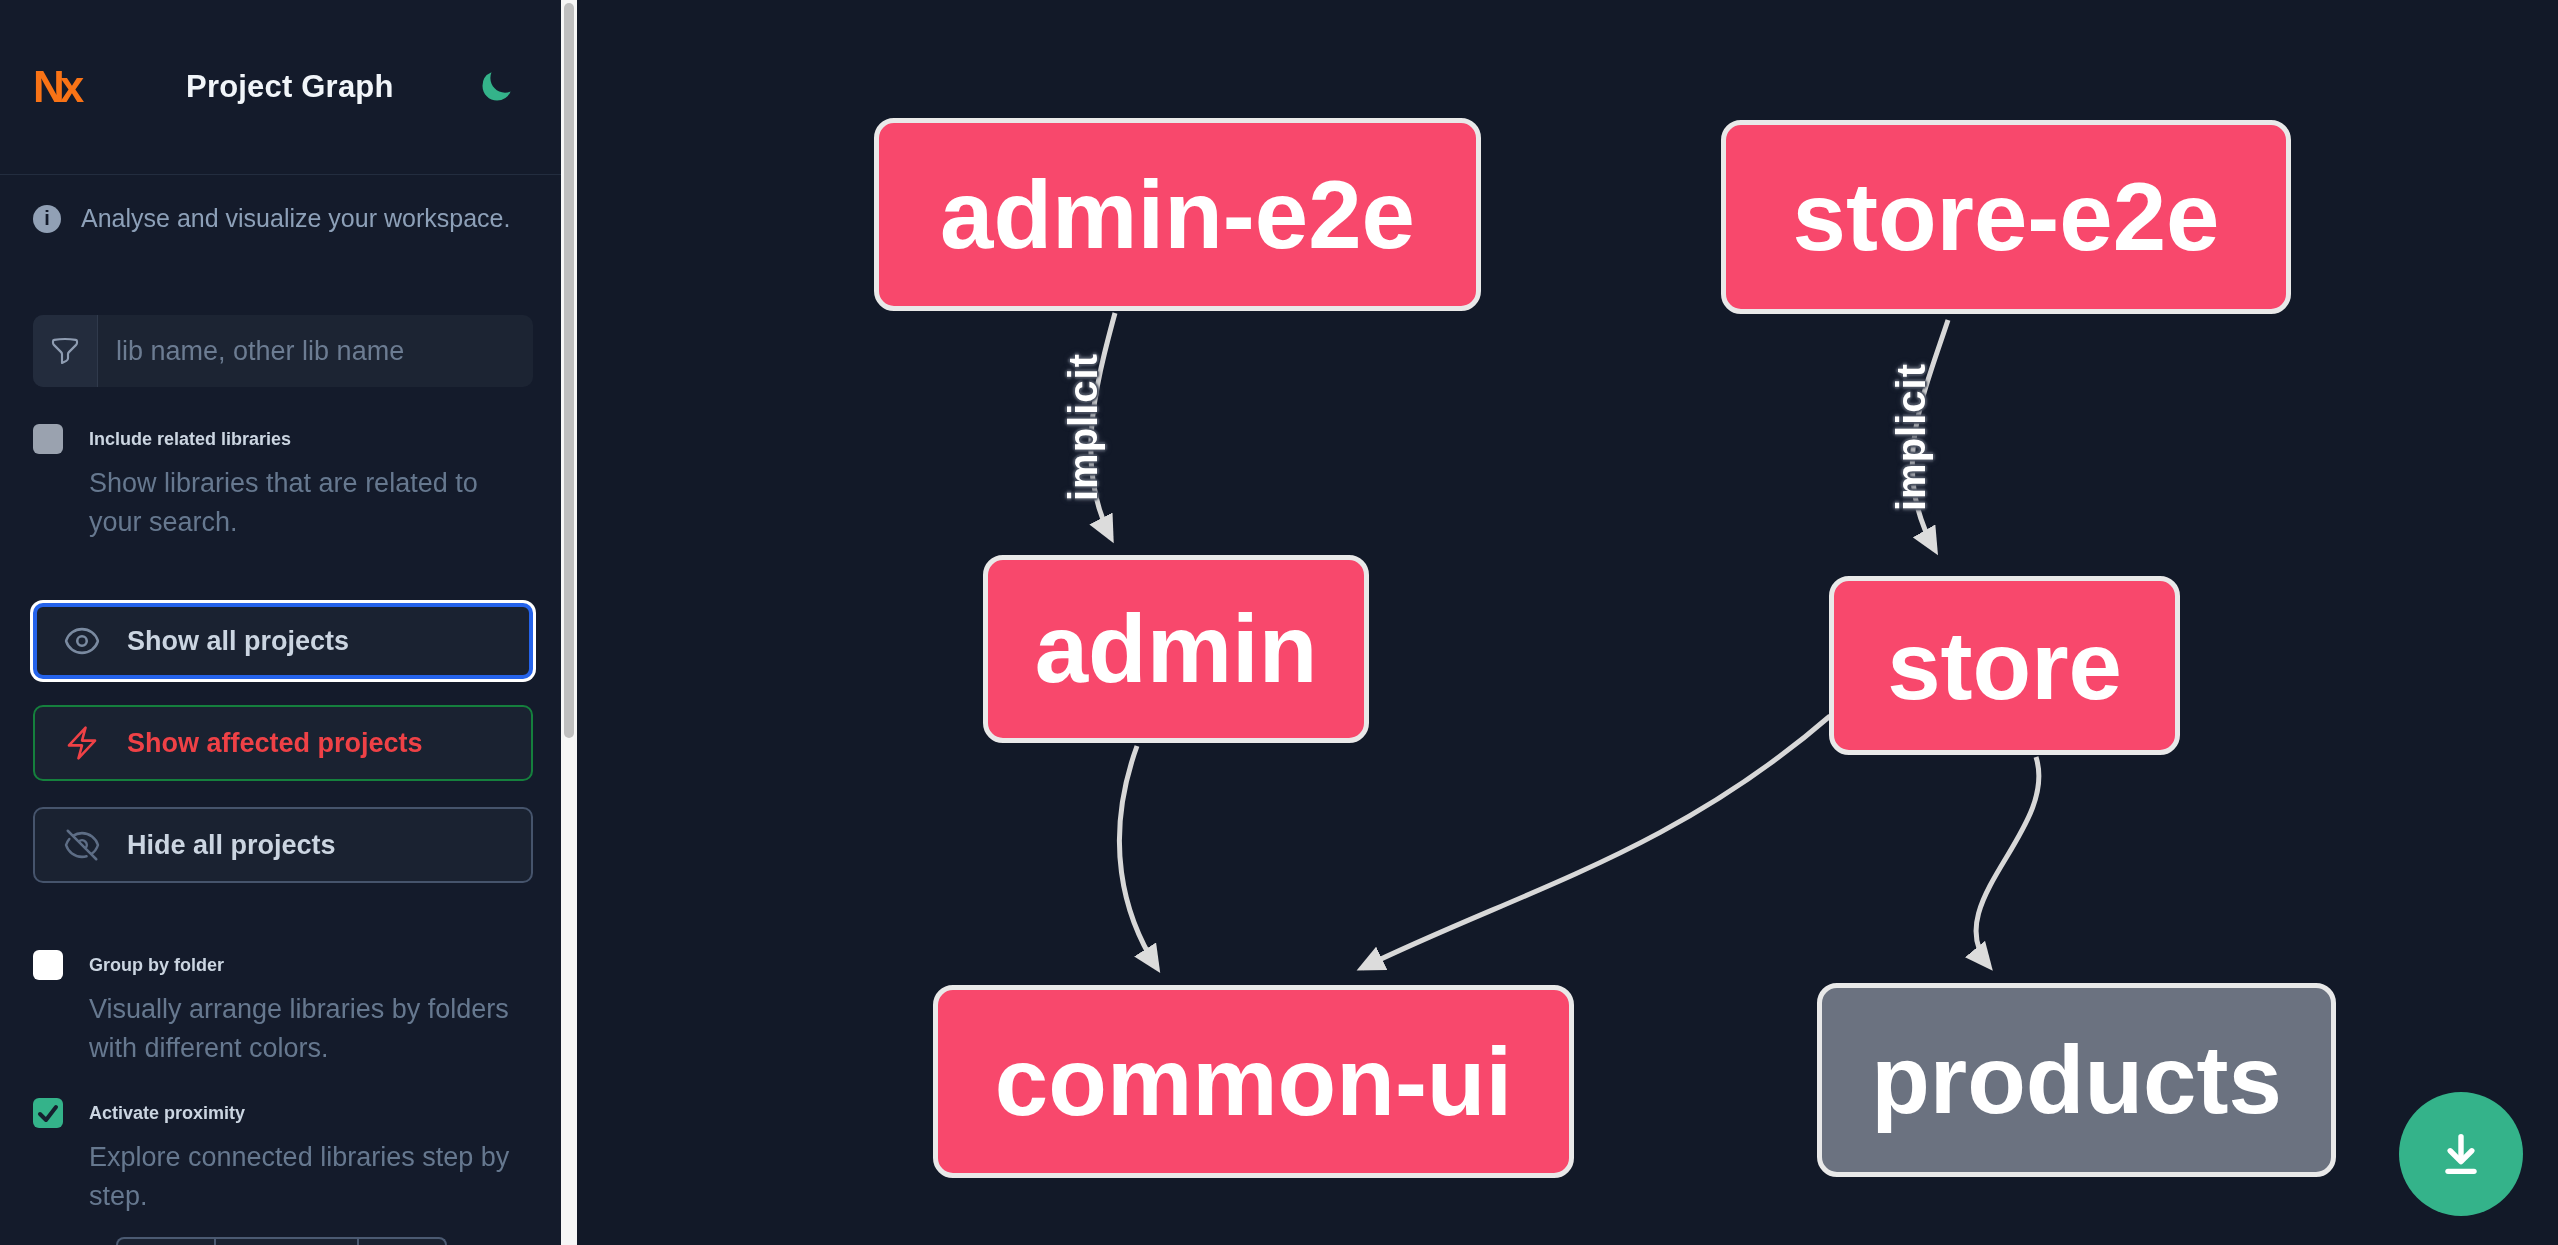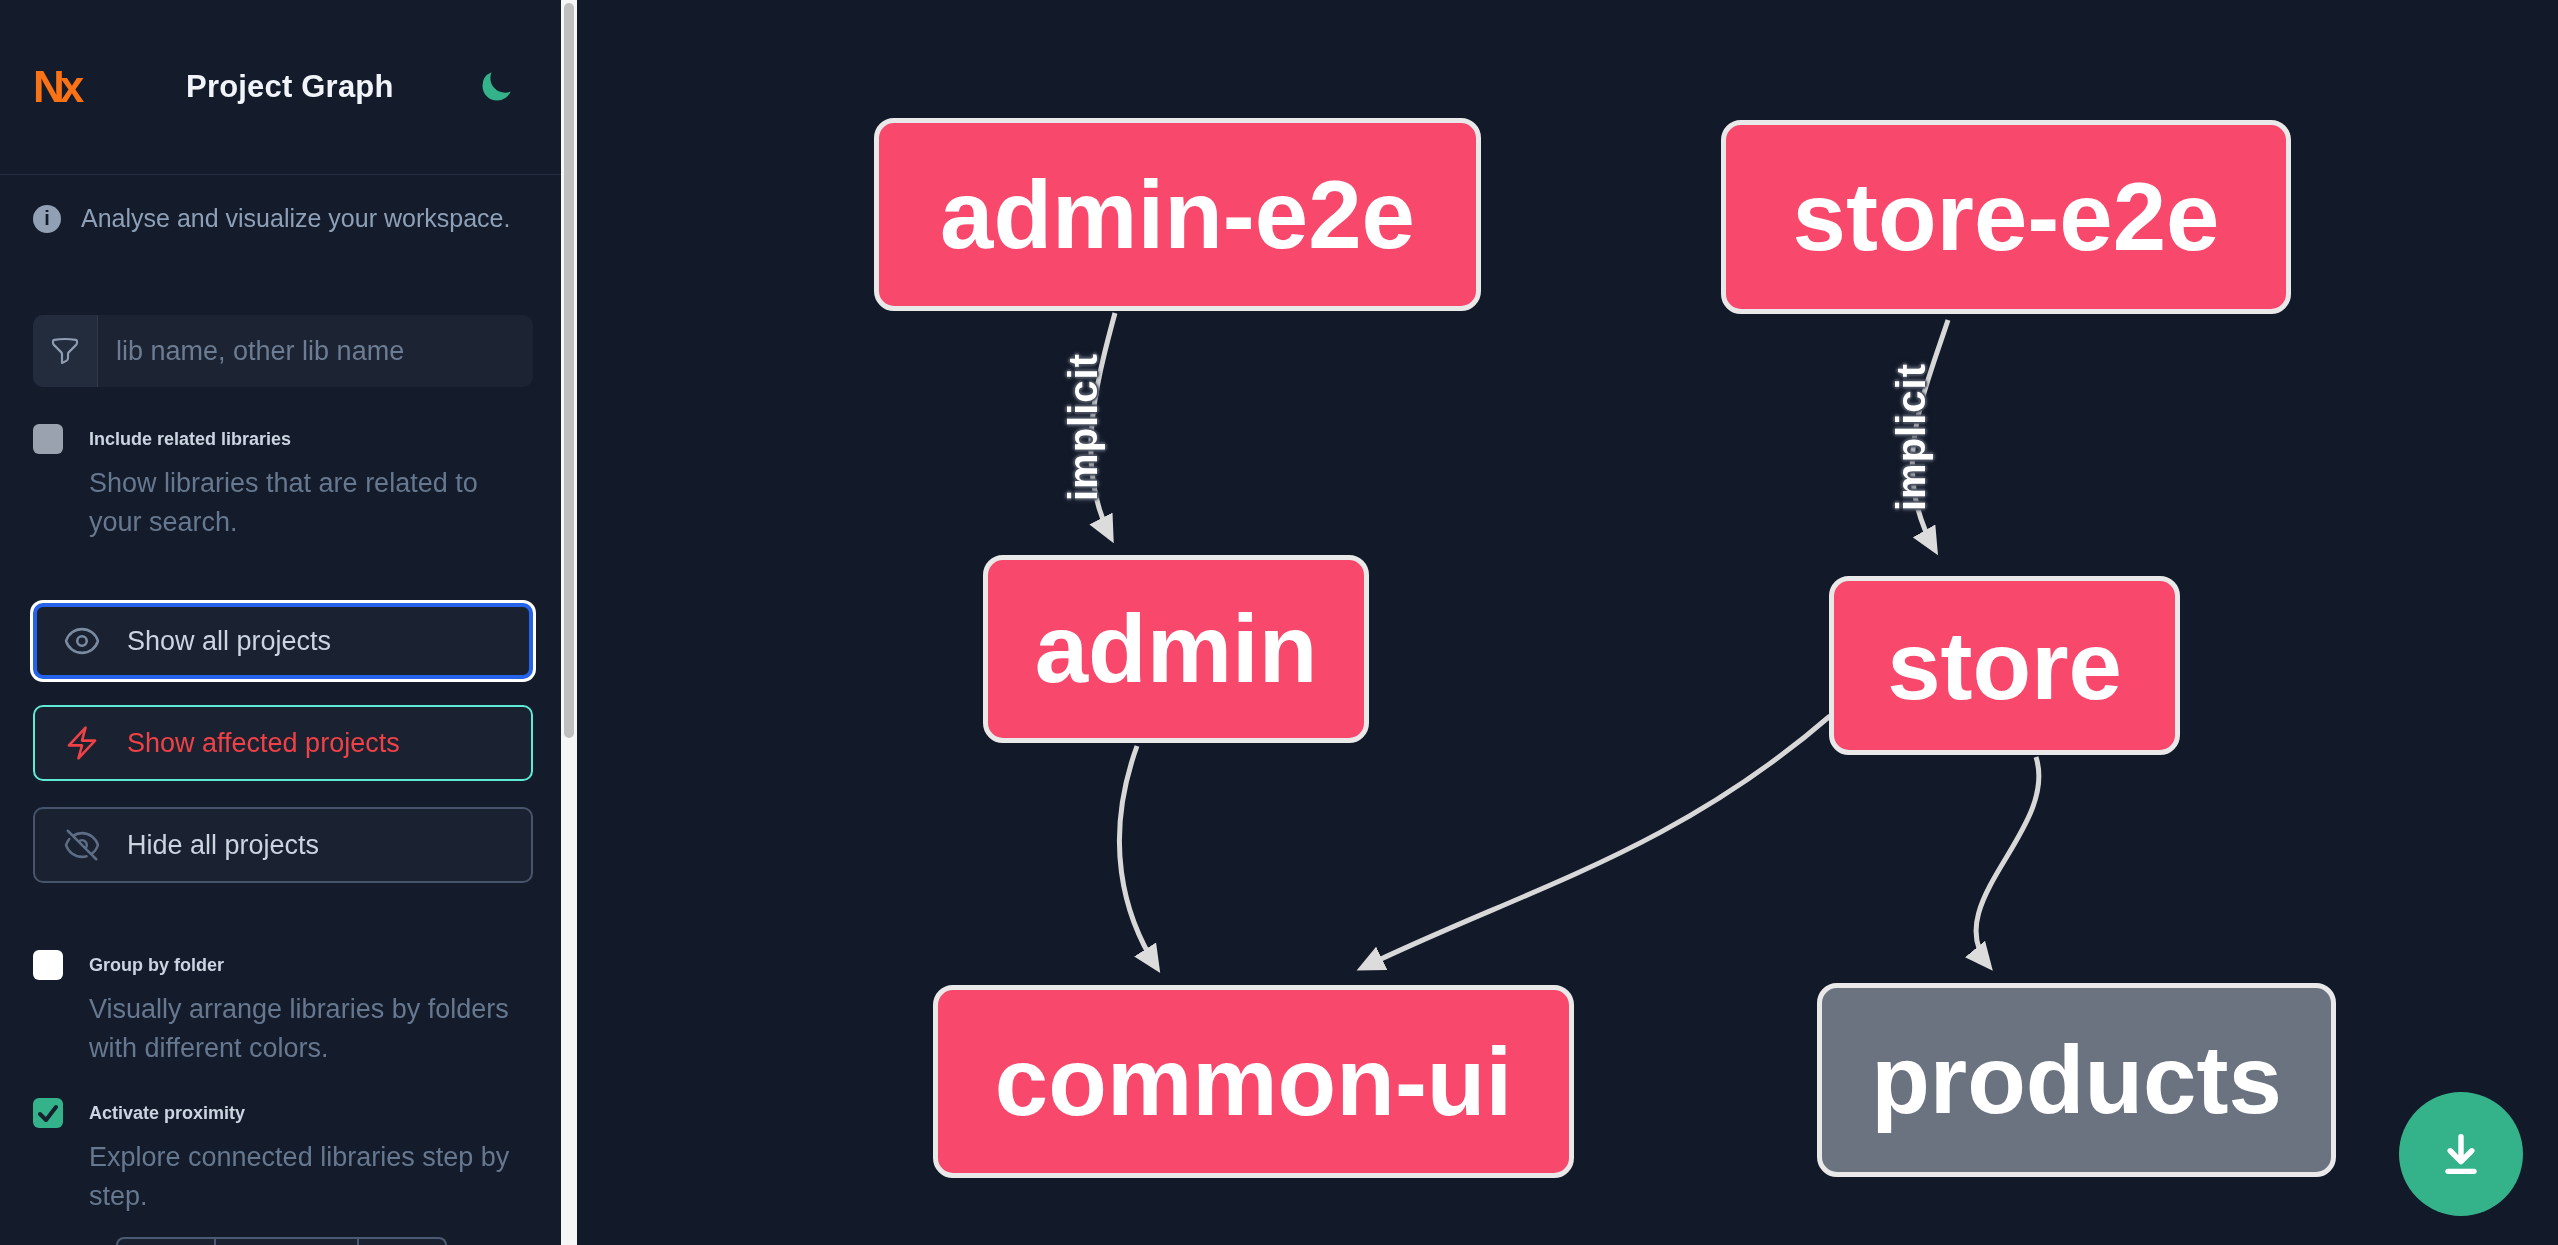--- a/index.html
+++ b/index.html
@@ -44,7 +44,7 @@
 
   .sb-btn { position:absolute; left:33px; width:500px; height:76px; border-radius:10px;
             background:#1a2231; display:flex; align-items:center; gap:26px; padding:0 0 0 28px;
-            font-size:27px; font-weight:400; color:#cbd5e1; cursor:pointer;
+            font-size:27px; font-weight:700; color:#cbd5e1; cursor:pointer;
             border:2px solid #46546c; font-family:"Liberation Sans",sans-serif; }
   .sb-btn svg { width:38px; height:38px; }
   .btn-focused { border:4px solid #2563eb; box-shadow:0 0 0 3px #ffffff; padding-left:26px; }

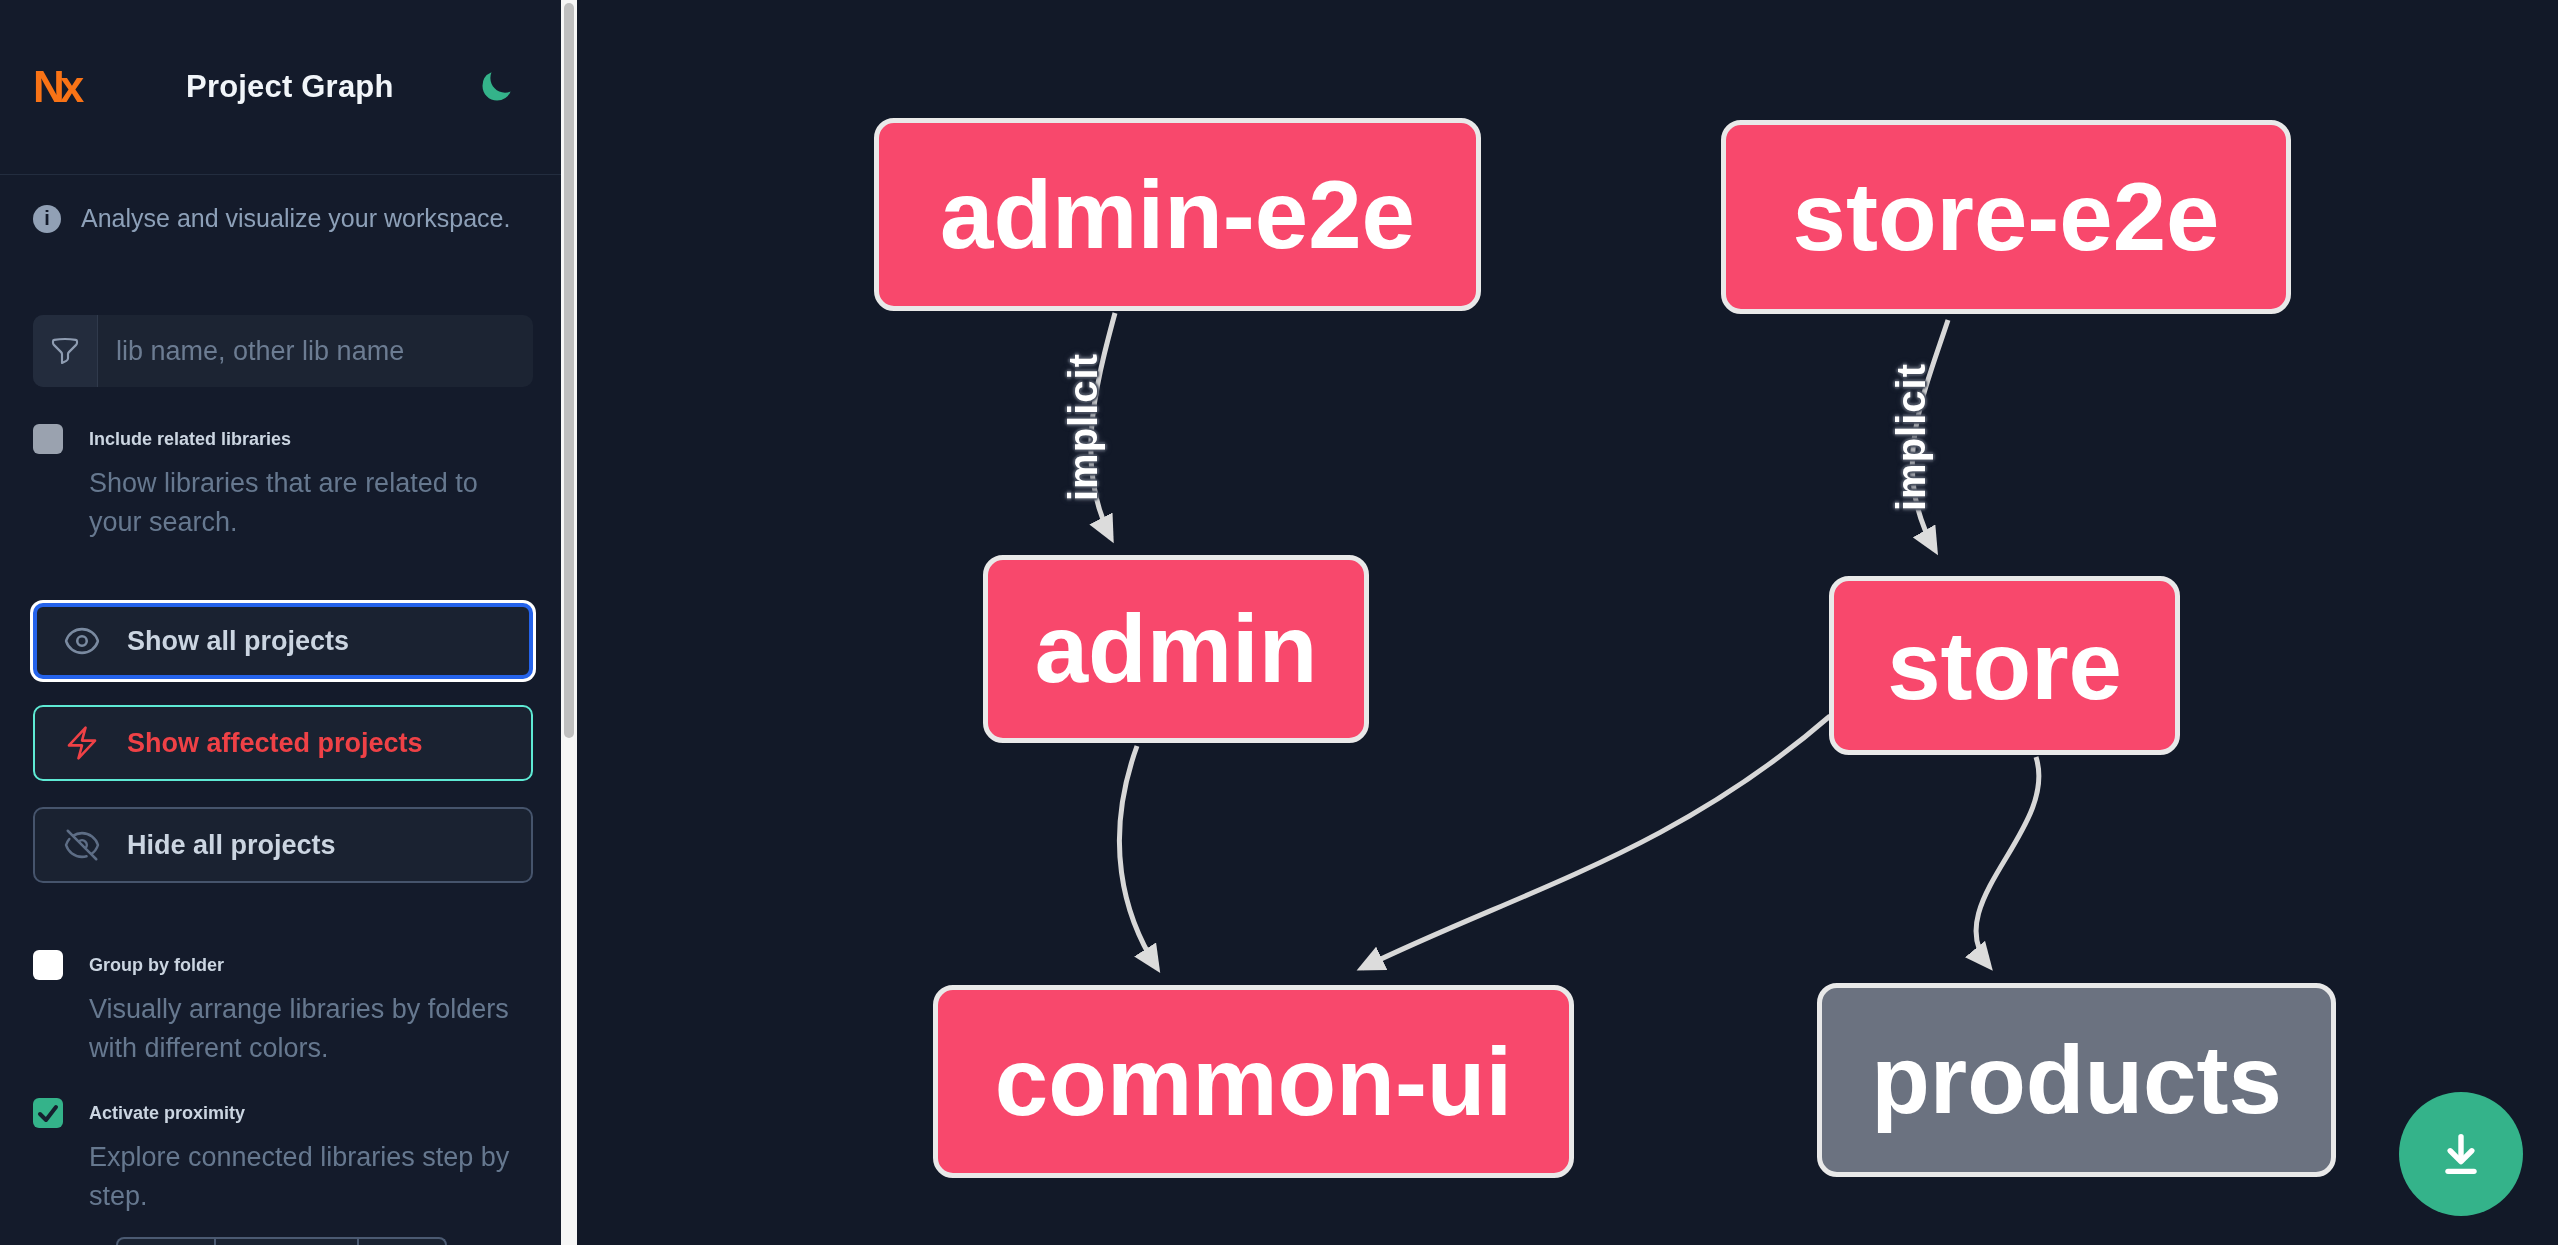--- a/index.html
+++ b/index.html
@@ -48,7 +48,7 @@
             border:2px solid #46546c; font-family:"Liberation Sans",sans-serif; }
   .sb-btn svg { width:38px; height:38px; }
   .btn-focused { border:4px solid #2563eb; box-shadow:0 0 0 3px #ffffff; padding-left:26px; }
-  .btn-danger { border:2px solid #5eead4; color:#ef4146; }
+  .btn-danger { border:2px solid #15803d; color:#ef4146; }
 
   .segmented-sliver { position:absolute; bottom:0; left:116px; width:331px; height:8px;
                       border:2px solid #4b5a72; border-bottom:none; border-radius:10px 10px 0 0;

